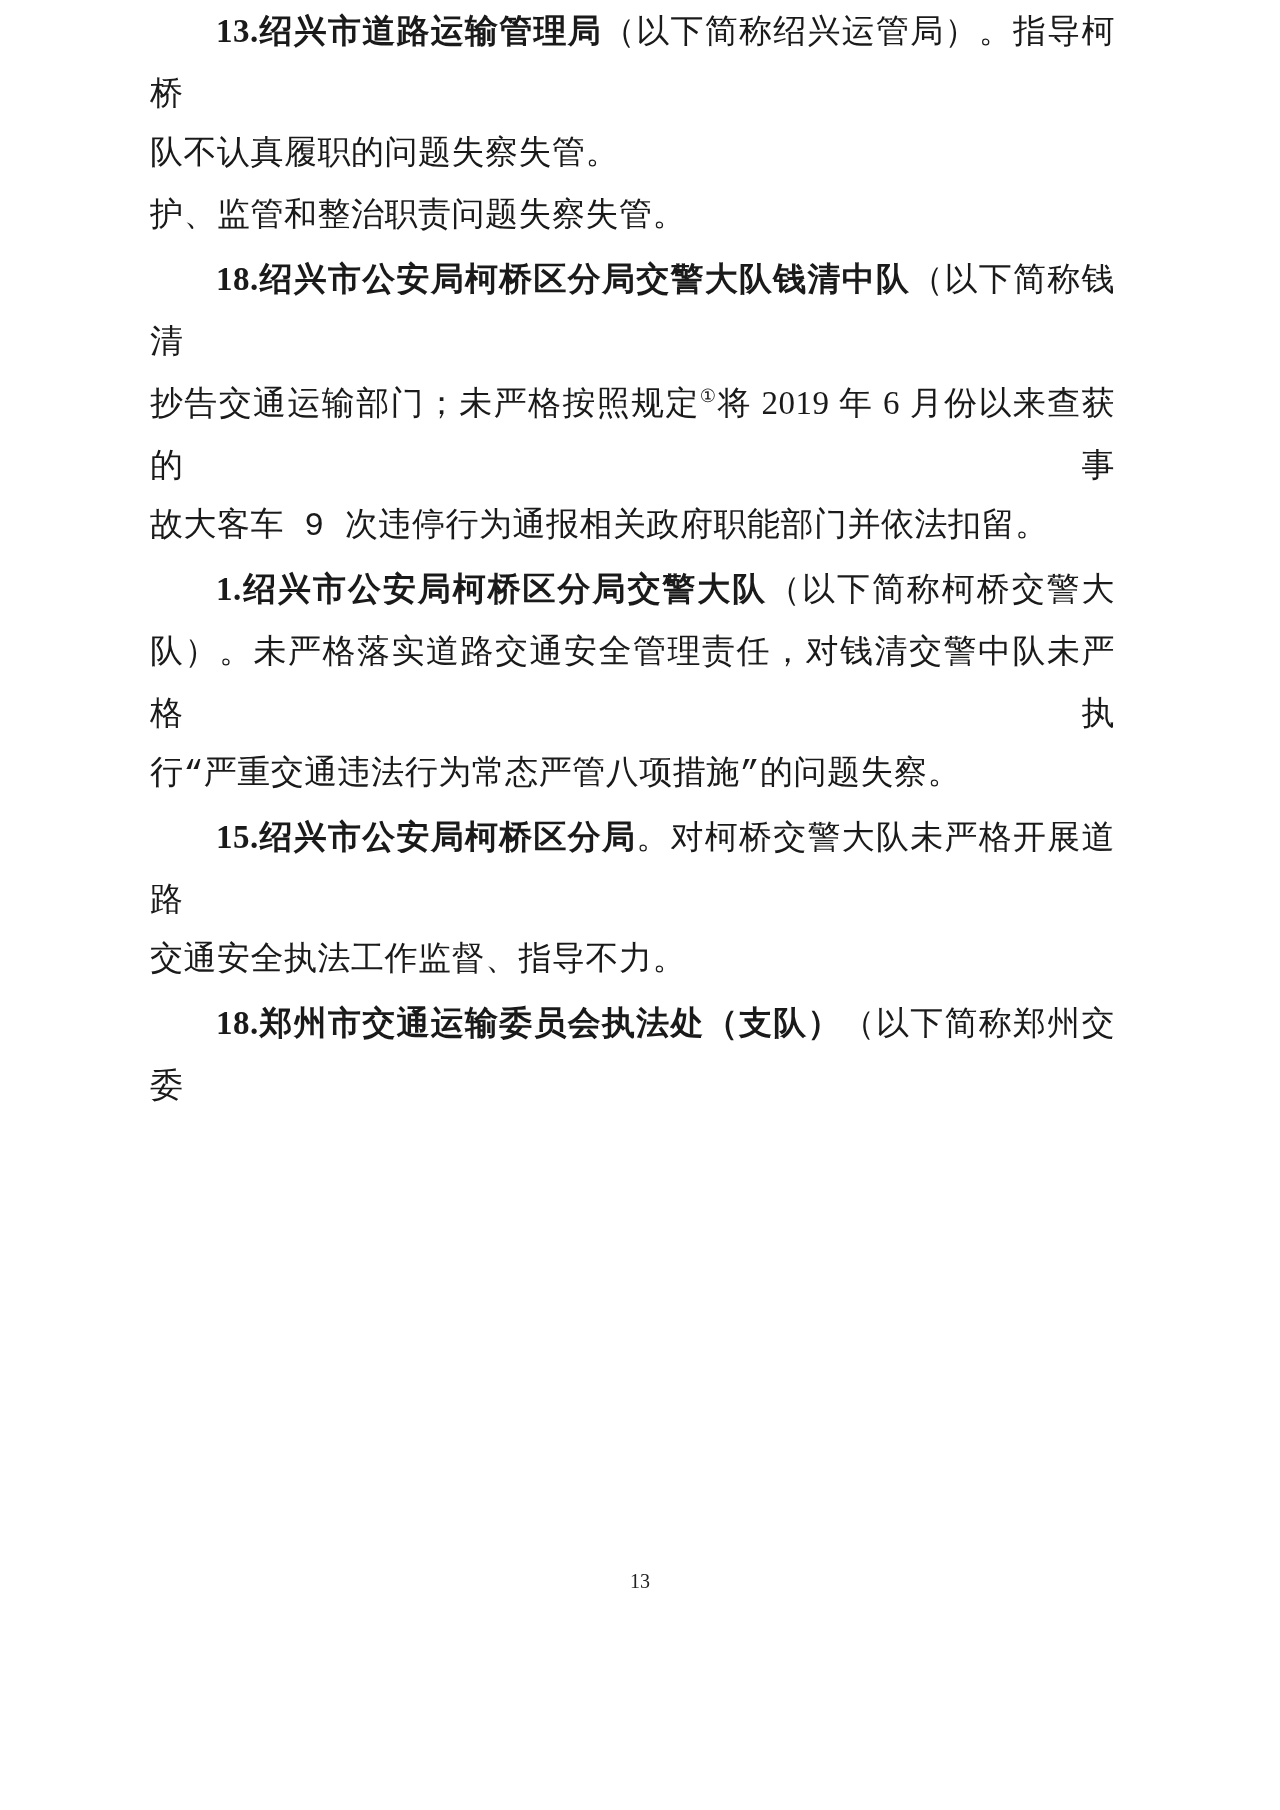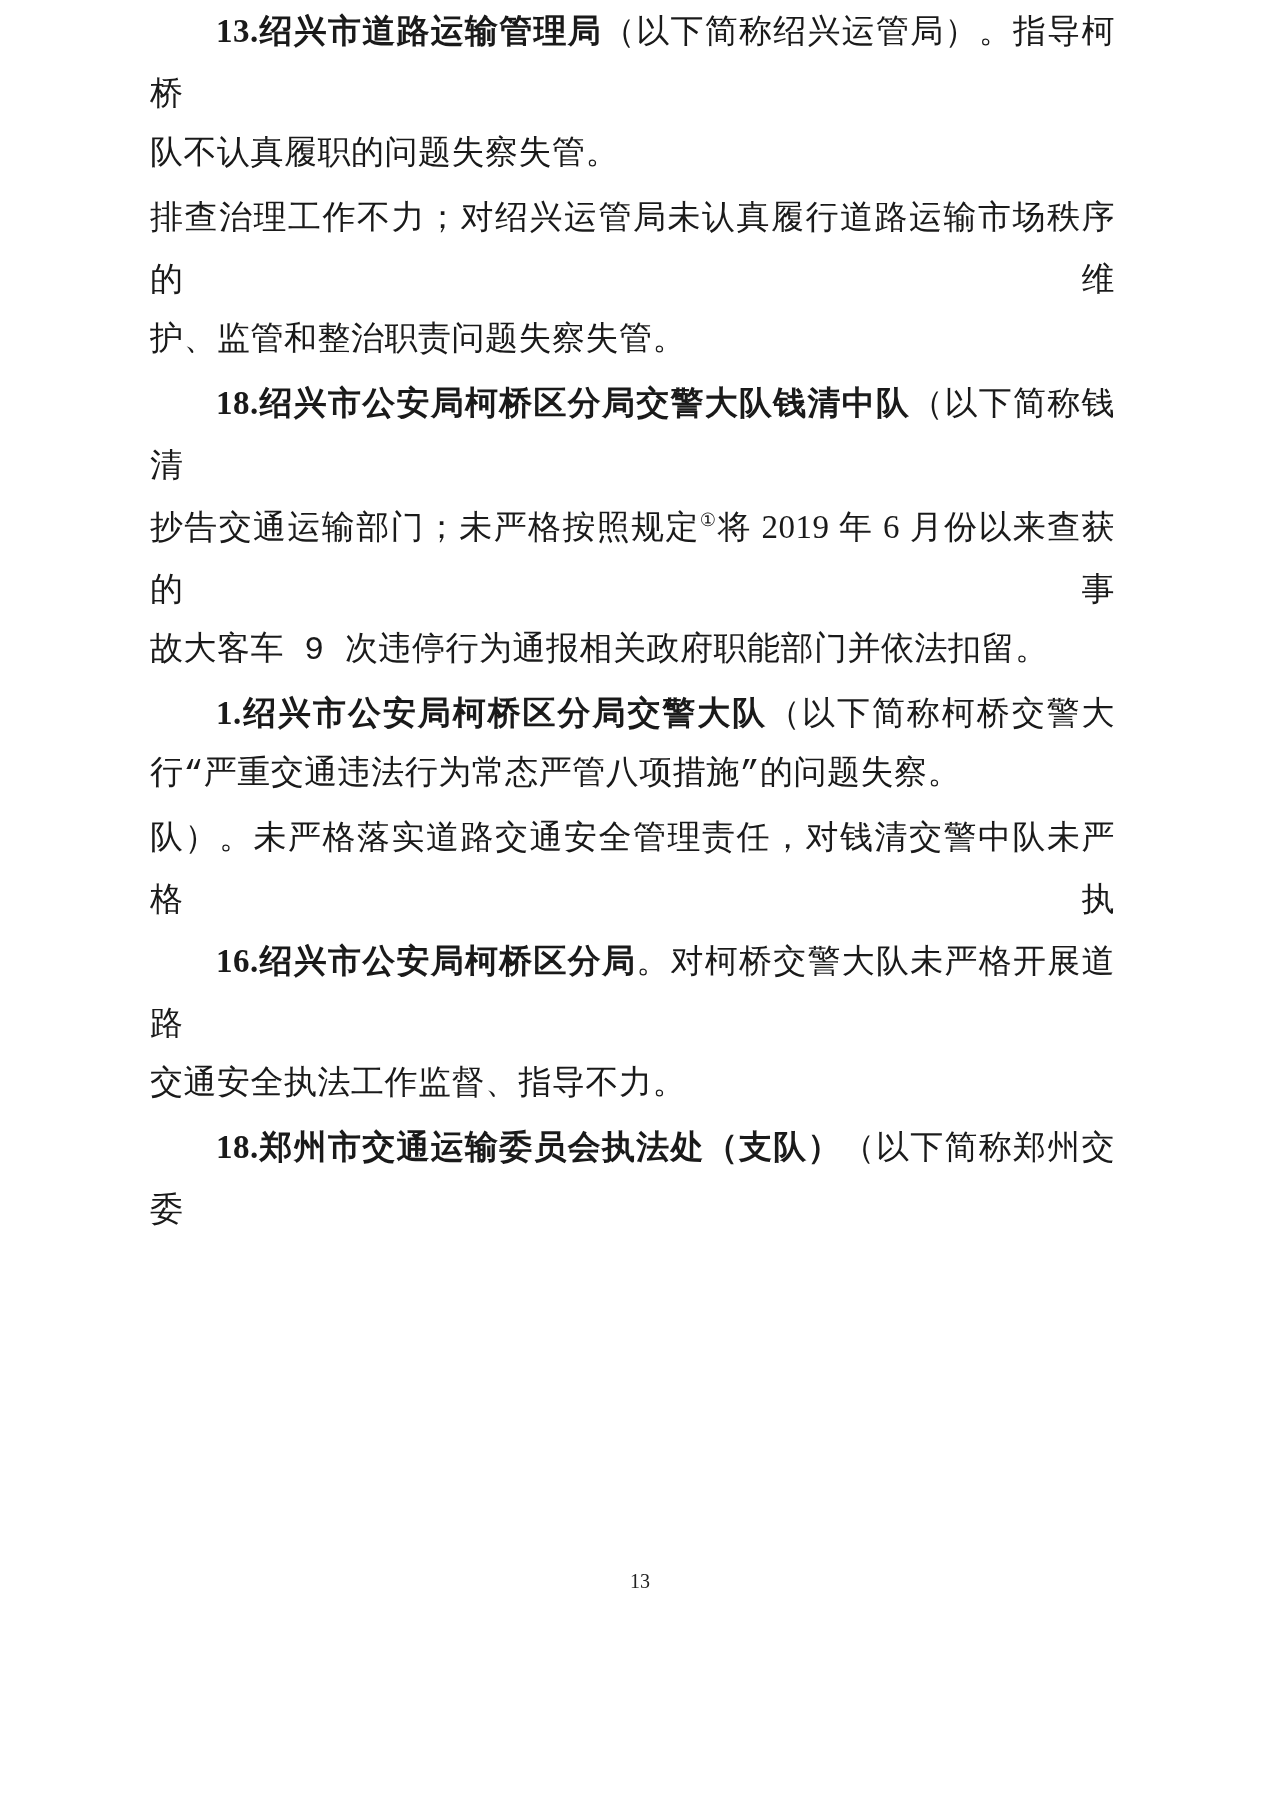--- a/index.html
+++ b/index.html
@@ -60,7 +60,6 @@
     <div class="body-block">
         <div class="body-line indent"><span class="bold">13.绍兴市道路运输管理局</span><span>（以下简称绍兴运管局）。指导柯桥</span></div>
         <div class="body-line end"><span>队不认真履职的问题失察失管。</span></div>
-        <div class="body-line"><span>排查治理工作不力；对绍兴运管局未认真履行道路运输市场秩序的维</span></div>
         <div class="body-line end"><span>护、监管和整治职责问题失察失管。</span></div>
         <div class="body-line indent"><span class="bold">18.绍兴市公安局柯桥区分局交警大队钱清中队</span><span>（以下简称钱清</span></div>
         <div class="body-line"><span>抄告交通运输部门；未严格按照规定</span><sup>①</sup><span>将 2019 年 6 月份以来查获的事</span></div>

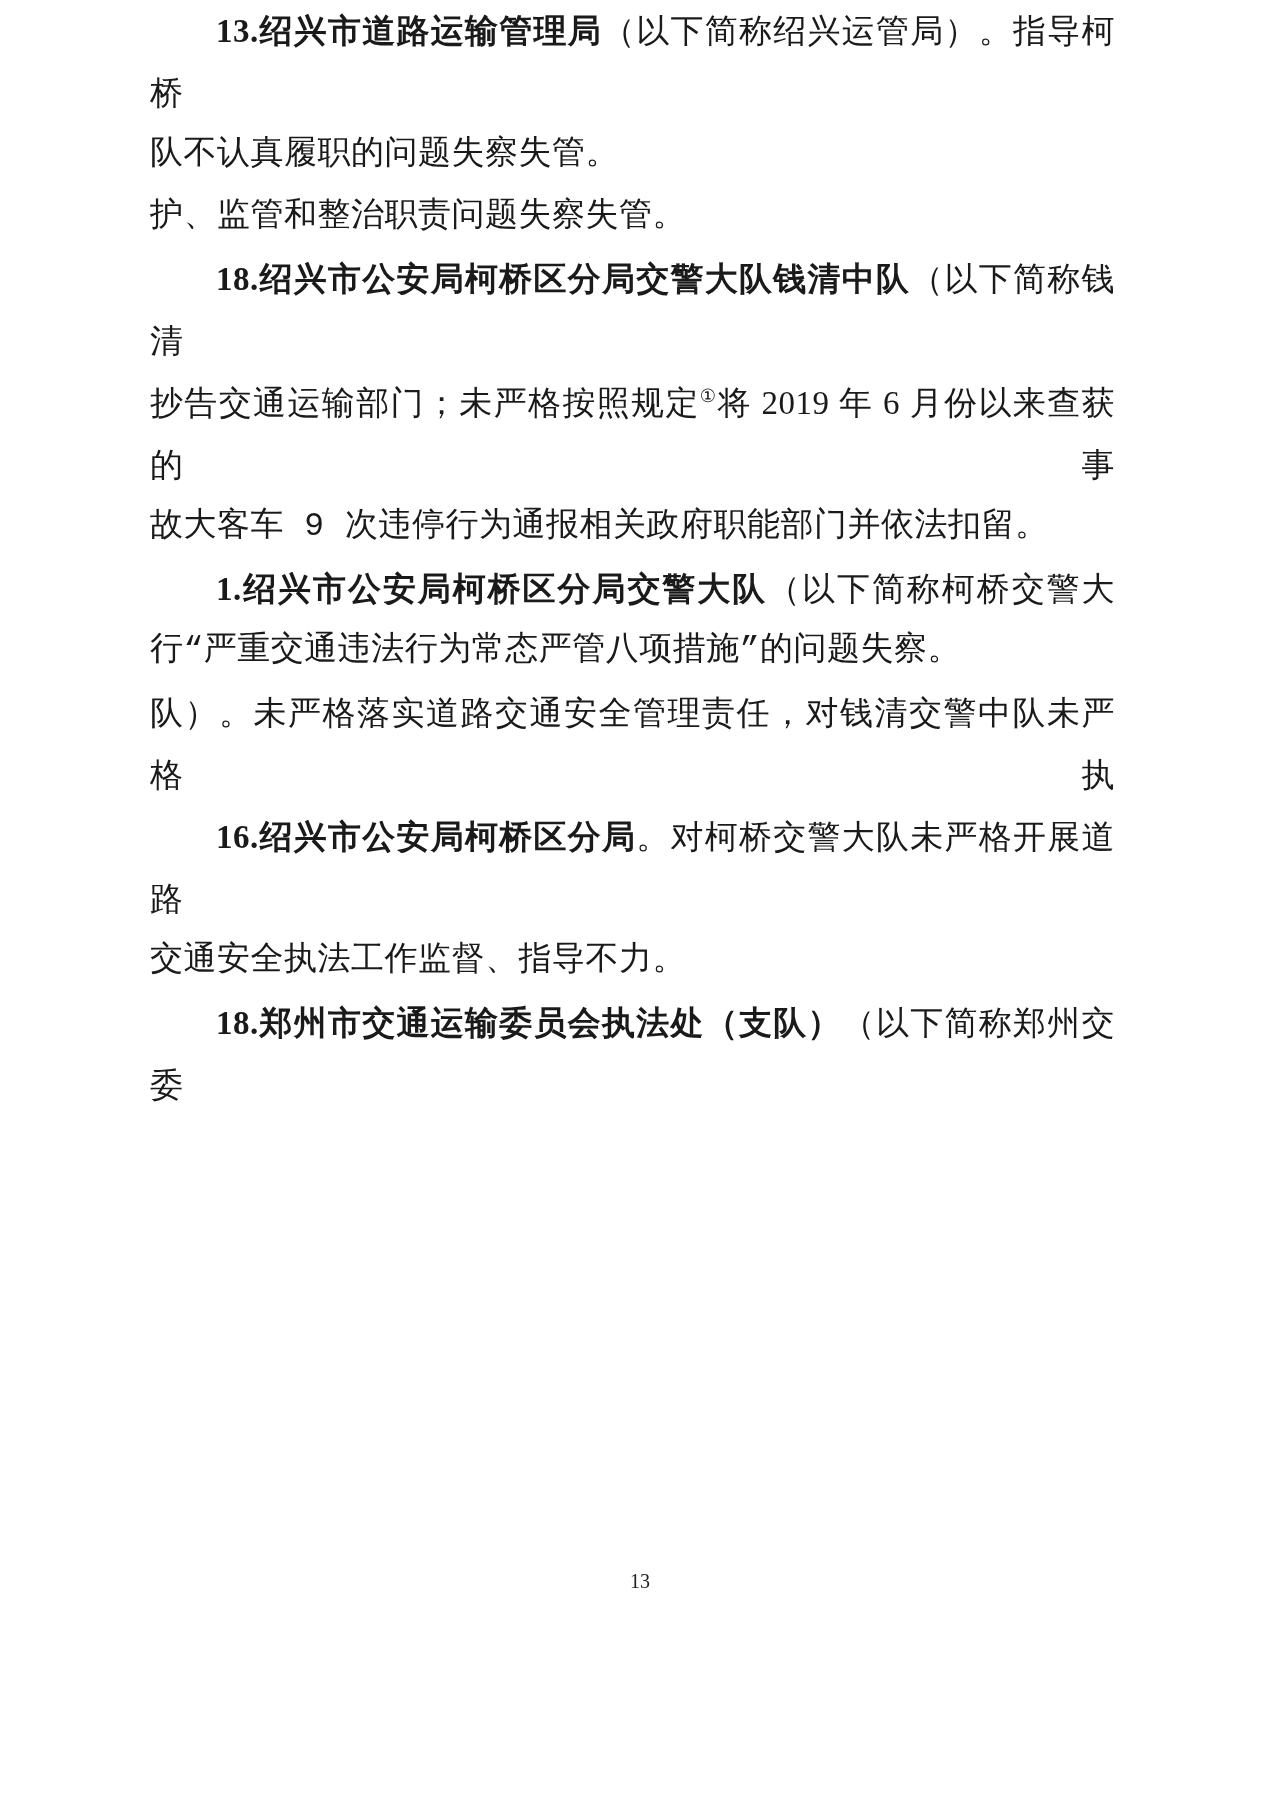--- a/index.html
+++ b/index.html
@@ -65,8 +65,8 @@
         <div class="body-line"><span>抄告交通运输部门；未严格按照规定</span><sup>①</sup><span>将 2019 年 6 月份以来查获的事</span></div>
         <div class="body-line end"><span>故大客车 9 次违停行为通报相关政府职能部门并依法扣留。</span></div>
         <div class="body-line indent"><span class="bold">1.绍兴市公安局柯桥区分局交警大队</span><span>（以下简称柯桥交警大</span></div>
+        <div class="body-line"><span>队）。未严格落实道路交通安全管理责任，对钱清交警中队未严格执</span></div>
         <div class="body-line end"><span>行“严重交通违法行为常态严管八项措施”的问题失察。</span></div>
-        <div class="body-line"><span>队）。未严格落实道路交通安全管理责任，对钱清交警中队未严格执</span></div>
         <div class="body-line indent"><span class="bold">16.绍兴市公安局柯桥区分局</span><span>。对柯桥交警大队未严格开展道路</span></div>
         <div class="body-line end"><span>交通安全执法工作监督、指导不力。</span></div>
         <div class="body-line indent"><span class="bold">18.郑州市交通运输委员会执法处（支队）</span><span>（以下简称郑州交委</span></div>

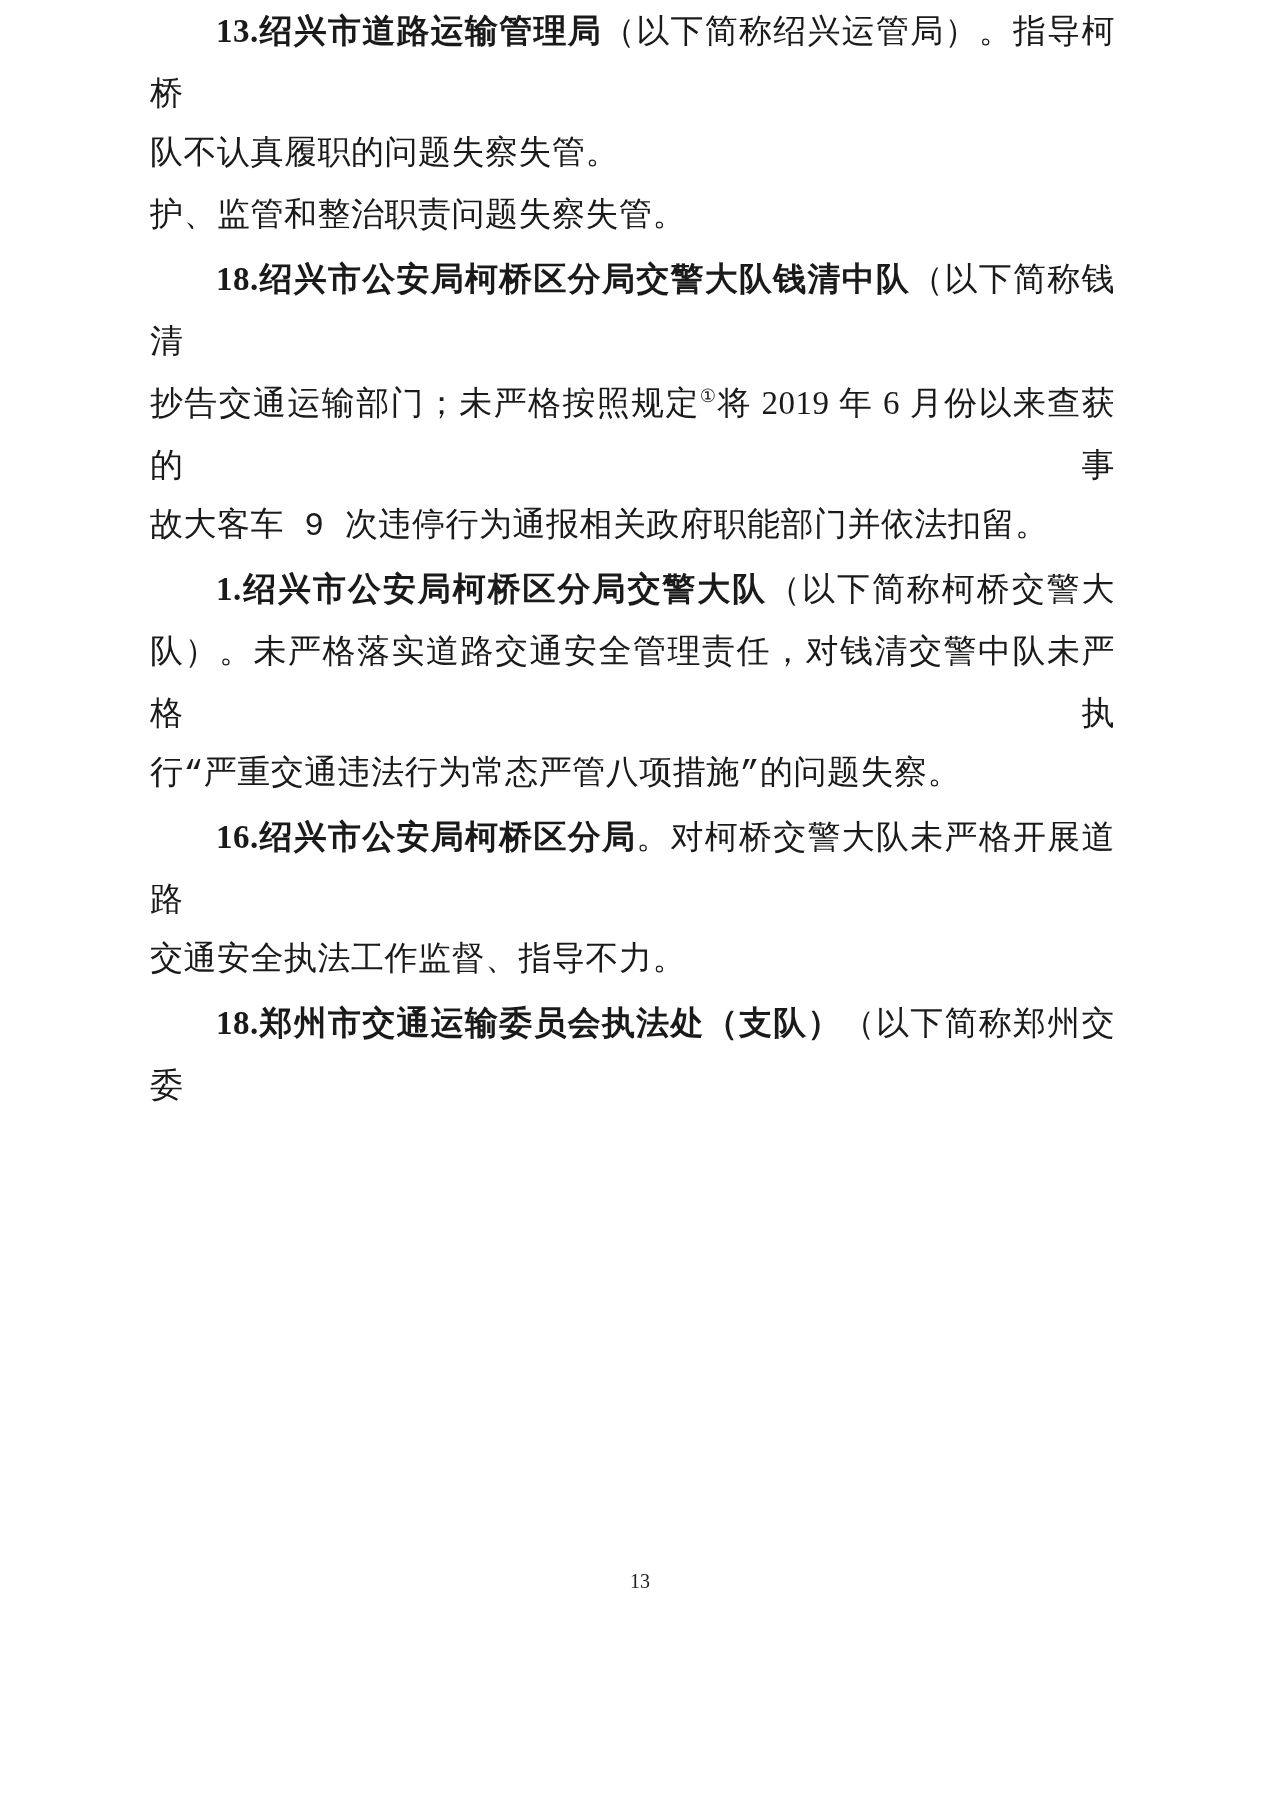--- a/index.html
+++ b/index.html
@@ -67,7 +67,7 @@
         <div class="body-line indent"><span class="bold">1.绍兴市公安局柯桥区分局交警大队</span><span>（以下简称柯桥交警大</span></div>
         <div class="body-line"><span>队）。未严格落实道路交通安全管理责任，对钱清交警中队未严格执</span></div>
         <div class="body-line end"><span>行“严重交通违法行为常态严管八项措施”的问题失察。</span></div>
-        <div class="body-line indent"><span class="bold">16.绍兴市公安局柯桥区分局</span><span>。对柯桥交警大队未严格开展道路</span></div>
+        <div class="body-line indent"><span class="bold">15.绍兴市公安局柯桥区分局</span><span>。对柯桥交警大队未严格开展道路</span></div>
         <div class="body-line end"><span>交通安全执法工作监督、指导不力。</span></div>
         <div class="body-line indent"><span class="bold">18.郑州市交通运输委员会执法处（支队）</span><span>（以下简称郑州交委</span></div>
       </div>

